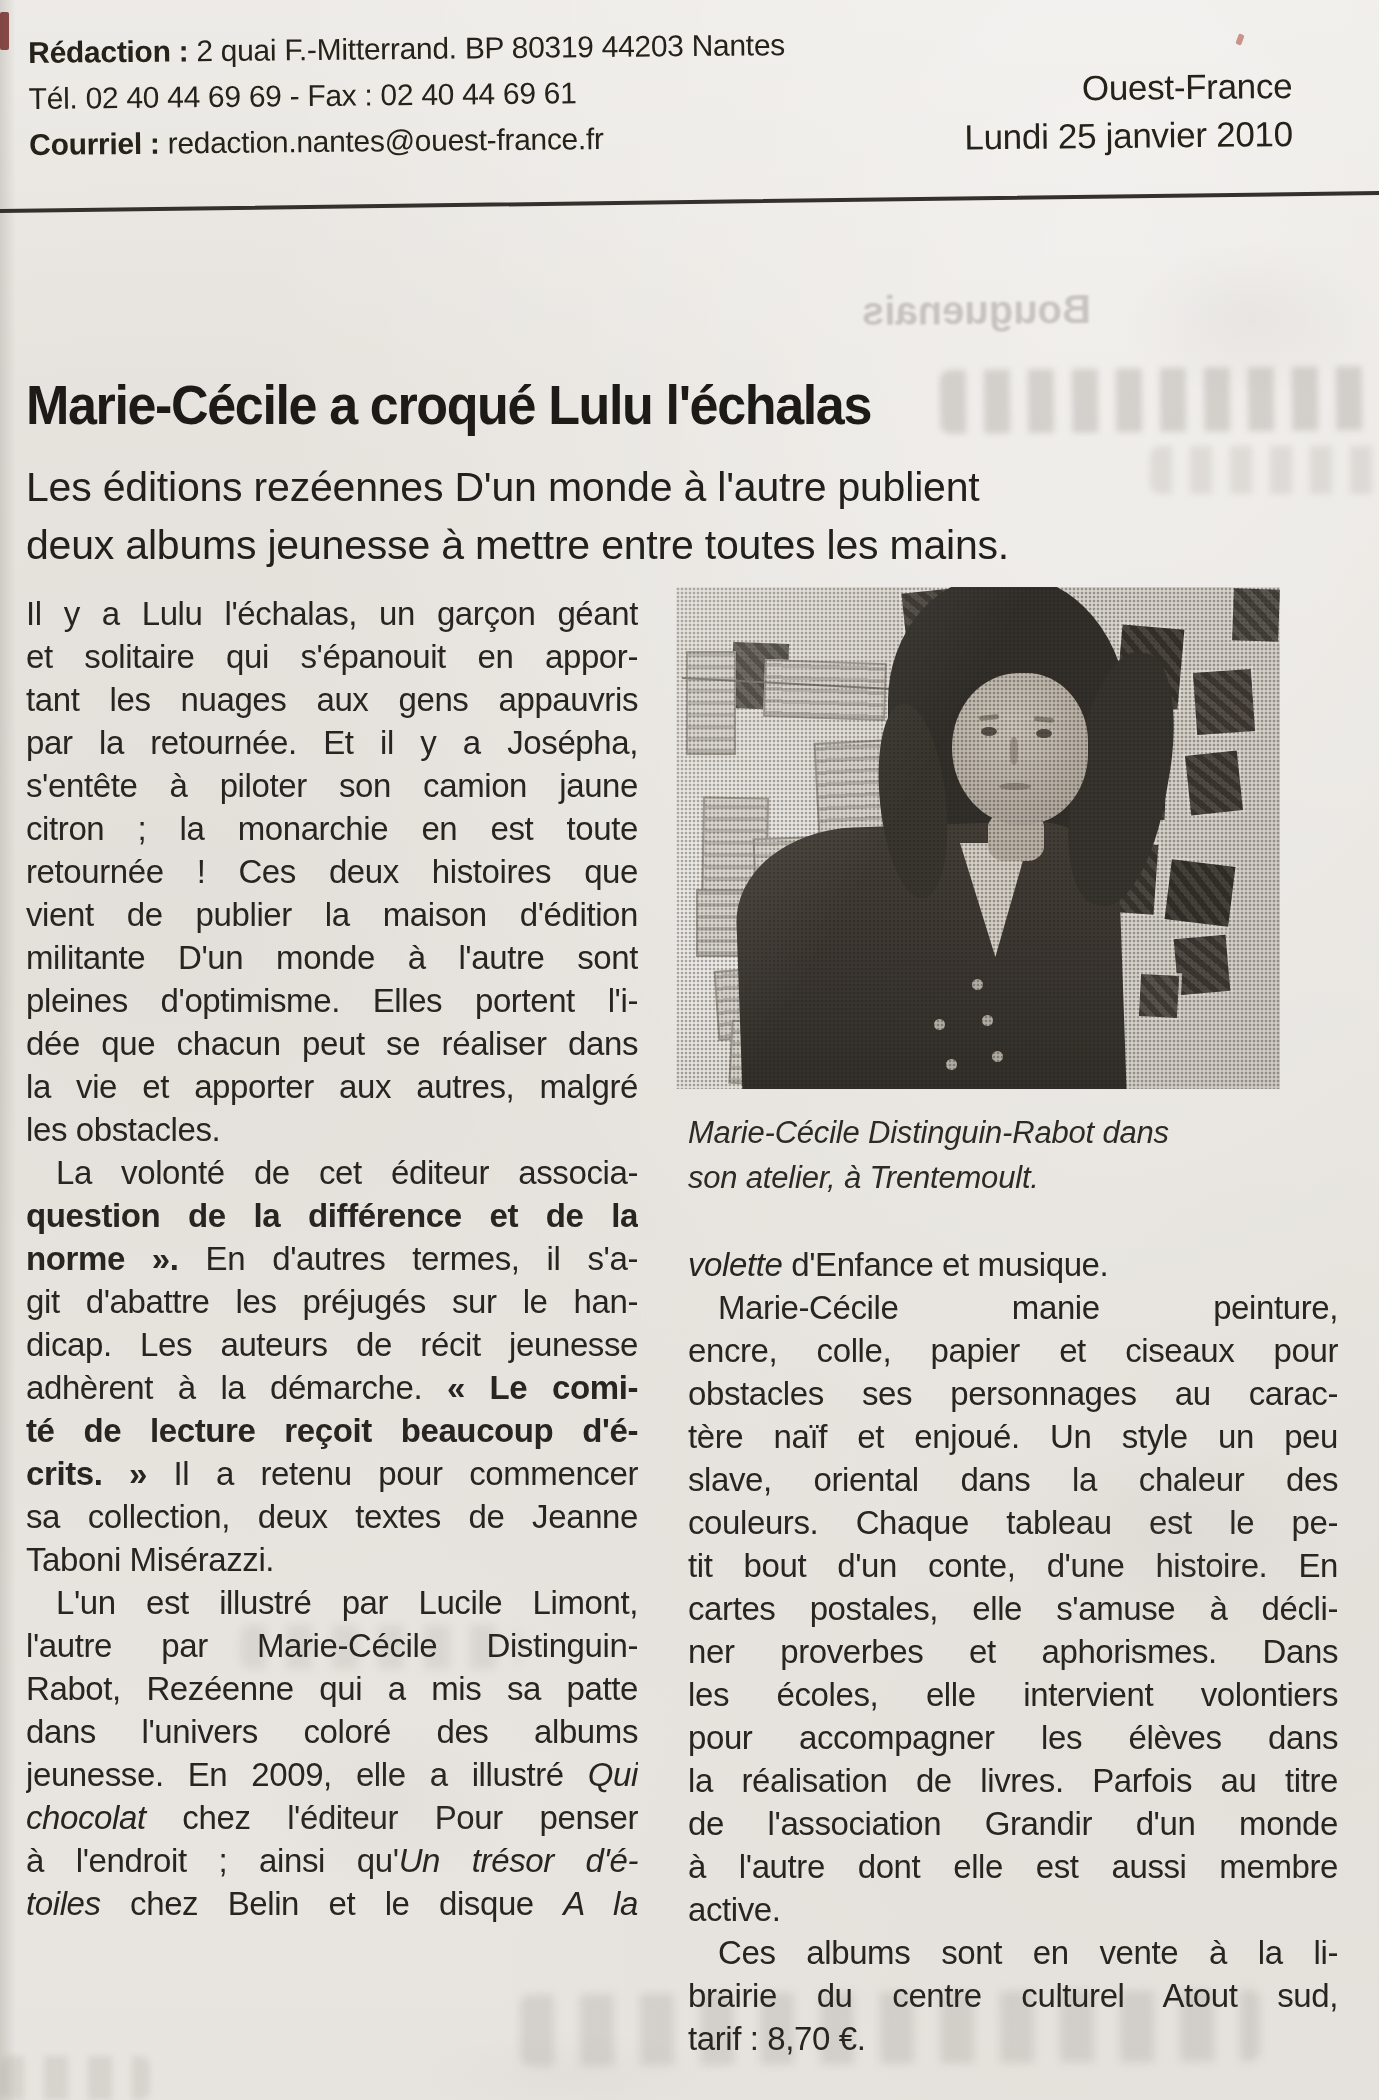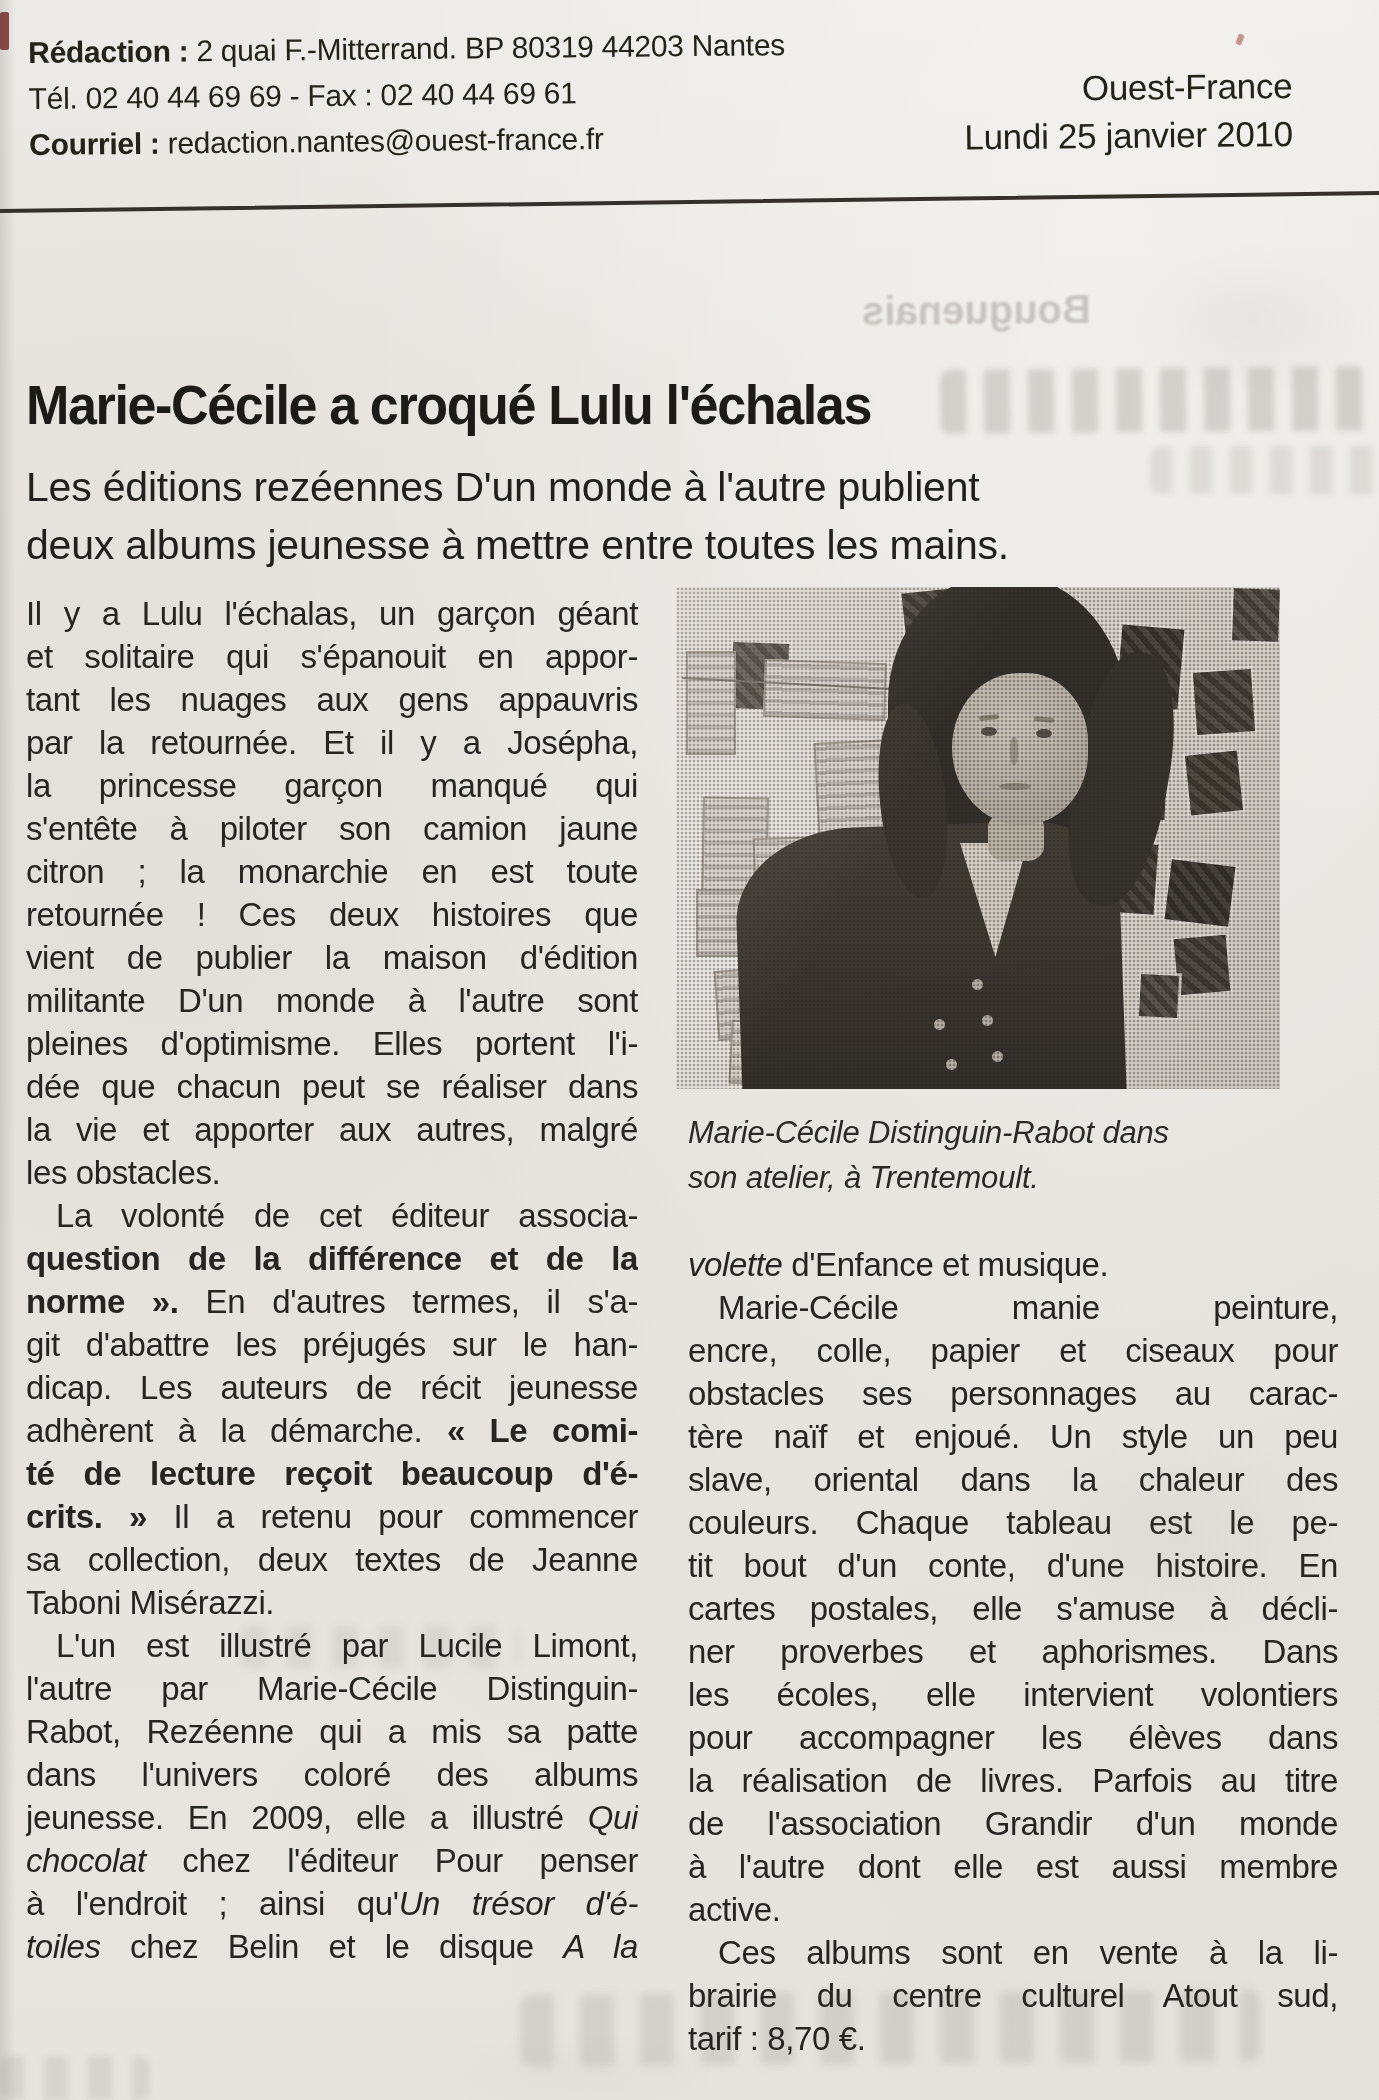--- a/index.html
+++ b/index.html
@@ -157,7 +157,6 @@
         <div class="ln just"><span>et solitaire qui s'épanouit en appor-</span></div>
         <div class="ln just"><span>tant les nuages aux gens appauvris</span></div>
         <div class="ln just"><span>par la retournée. Et il y a Josépha,</span></div>
-        <div class="ln just"><span>la princesse garçon manqué qui</span></div>
         <div class="ln just"><span>s'entête à piloter son camion jaune</span></div>
         <div class="ln just"><span>citron ; la monarchie en est toute</span></div>
         <div class="ln just"><span>retournée ! Ces deux histoires que</span></div>

